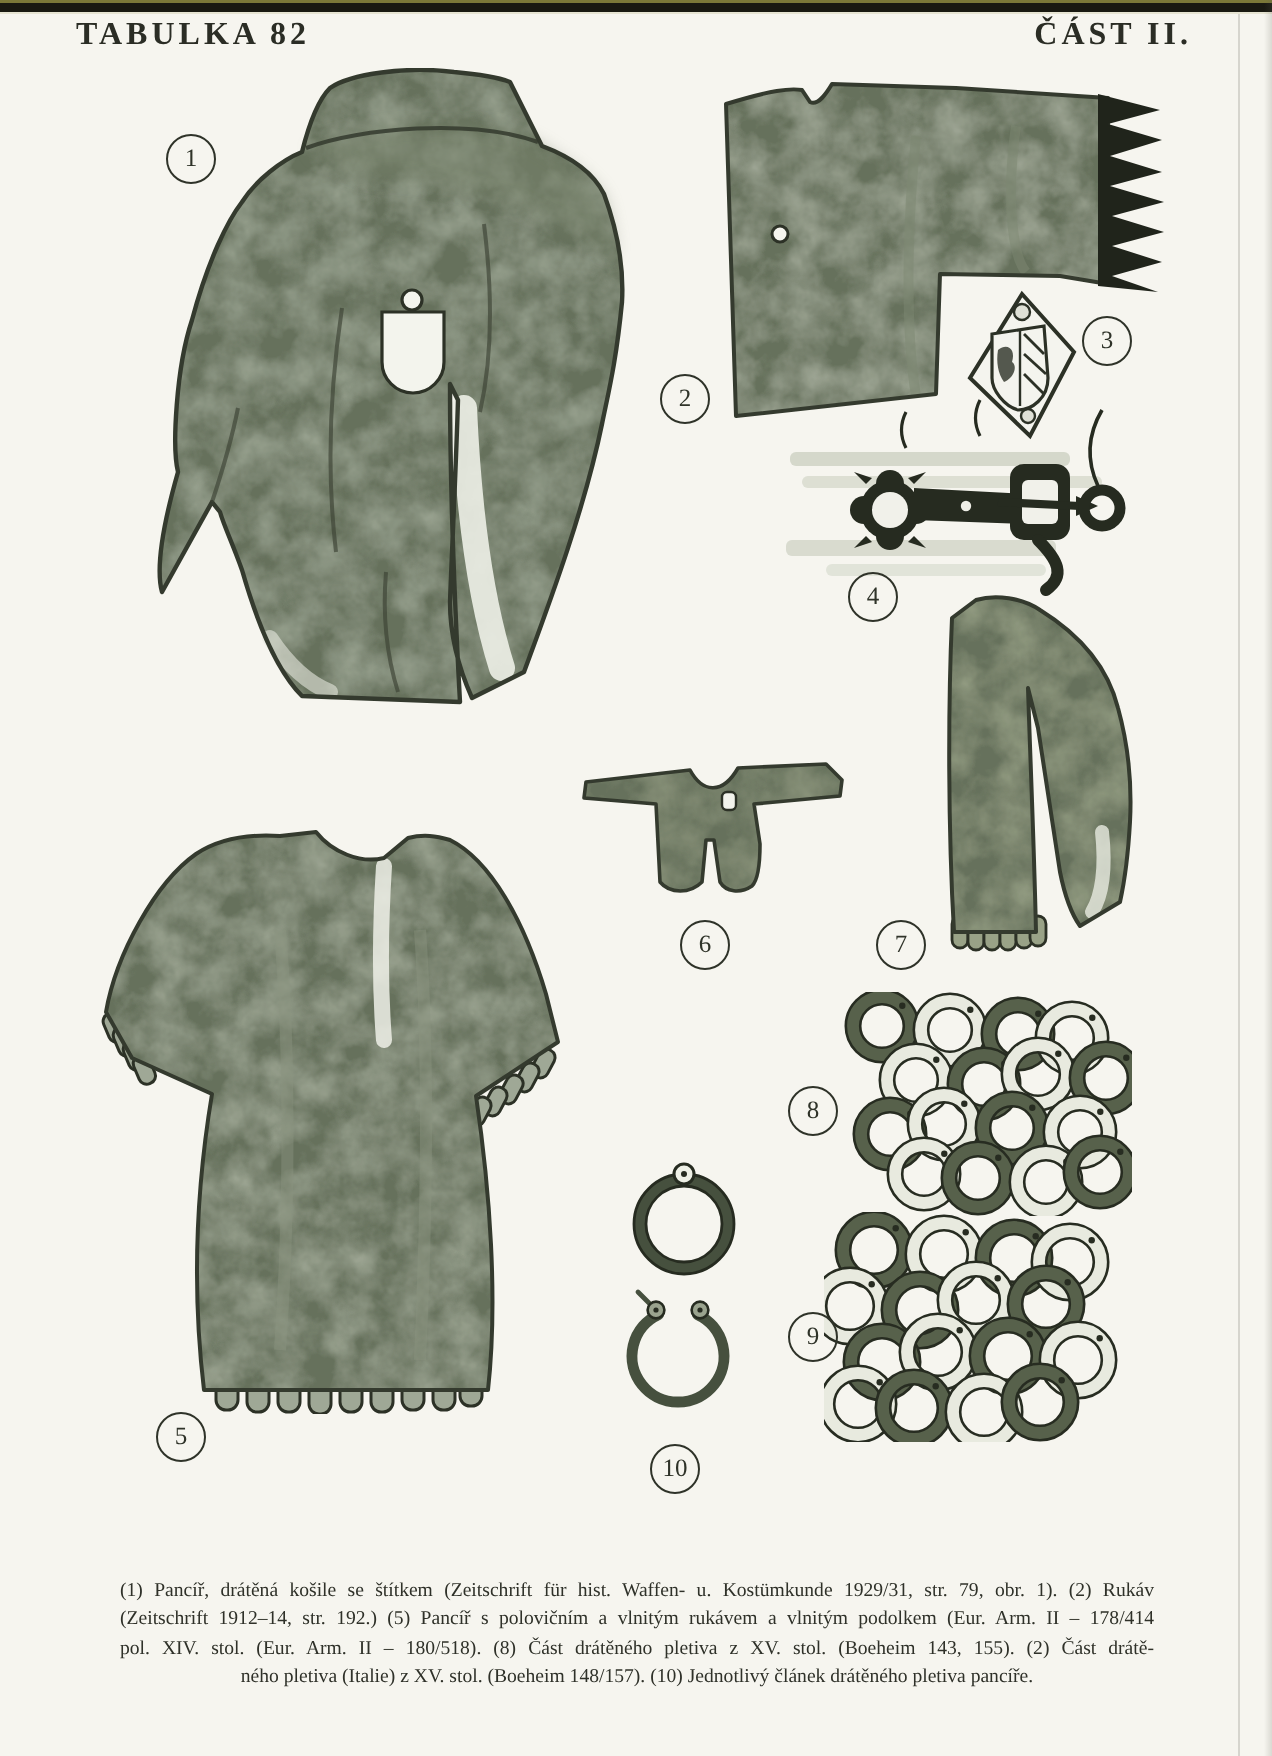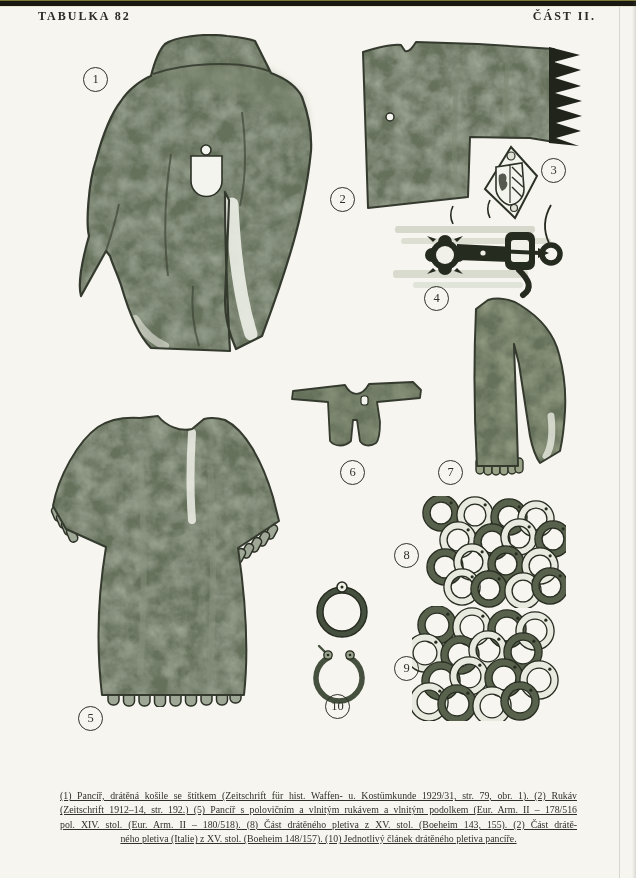--- a/index.html
+++ b/index.html
@@ -14,7 +14,7 @@
     background:rgba(100,100,90,.22);}
   .page-edge-right{position:absolute;top:0;bottom:0;right:0;width:4px;
     background:linear-gradient(to right,rgba(0,0,0,0),rgba(90,90,78,.18));}
-  .hdr{position:absolute;top:9px;font-size:12px;font-weight:bold;
+  .hdr{position:absolute;top:9px;font-size:16px;font-weight:bold;
     letter-spacing:2px;color:#2b2d25;}
   .hdr-left{left:38px;}
   .hdr-right{right:40px;}

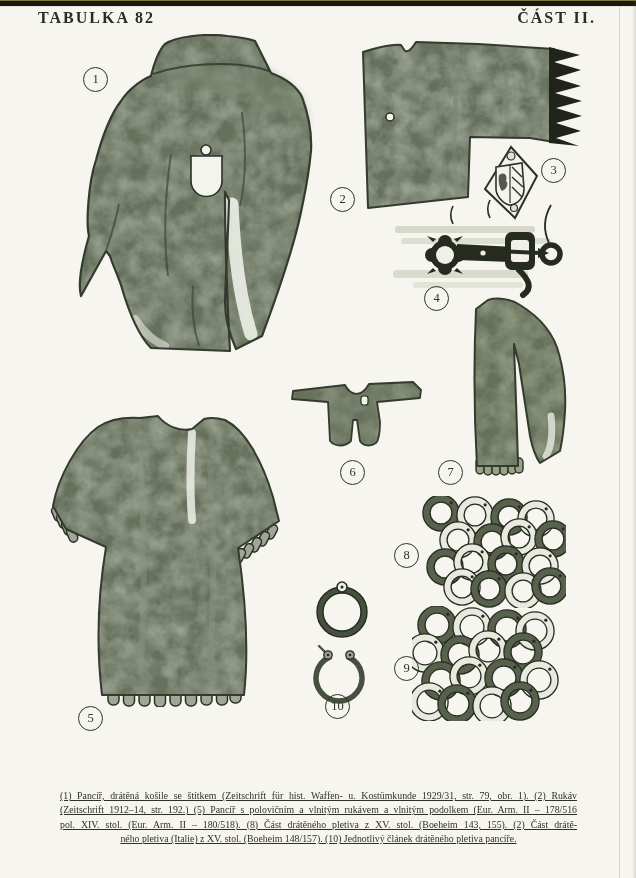--- a/index.html
+++ b/index.html
@@ -374,7 +374,7 @@
   <div class="fig-num" style="left:438px;top:460px">7</div>
   <div class="fig-num" style="left:394px;top:543px">8</div>
   <div class="fig-num" style="left:394px;top:656px">9</div>
-  <div class="fig-num" style="left:325px;top:694px">10</div>
+  <div class="fig-num" style="left:325px;top:722px">10</div>
 
   <div class="caption">
     <div class="cl">(1) Pancíř, drátěná košile se štítkem (Zeitschrift für hist. Waffen- u. Kostümkunde 1929/31, str. 79, obr. 1). (2) Rukáv</div>

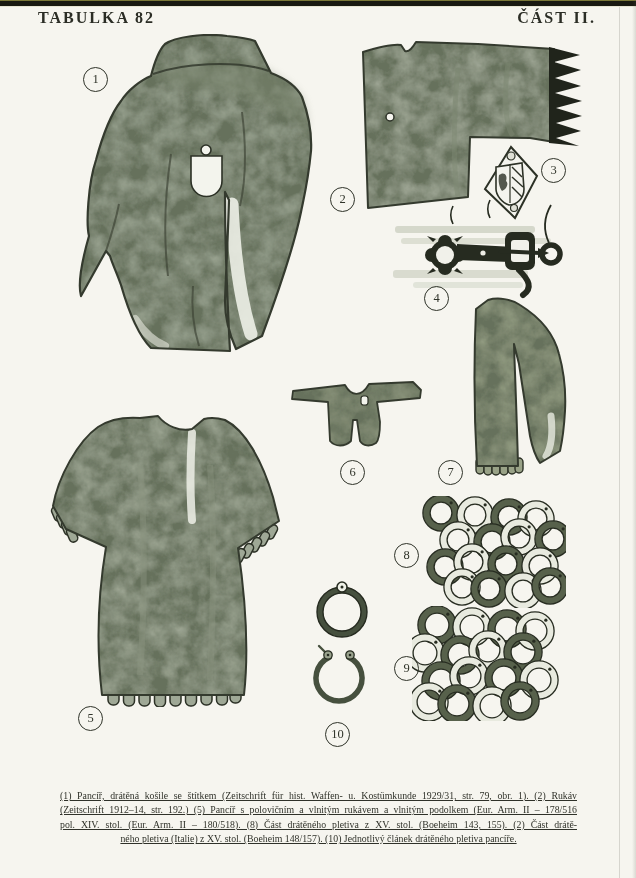--- a/index.html
+++ b/index.html
@@ -26,7 +26,7 @@
   }
   .caption{position:absolute;left:60px;top:789px;width:517px;
     font-size:9.8px;line-height:14.4px;color:#2f3129;}
-  .caption .cl{text-align:justify;text-align-last:justify;text-decoration:underline;}
+  .caption .cl{text-align:justify;text-align-last:justify;}
   .caption .cl:last-child{text-align:center;text-align-last:center;}
 </style>
 </head>

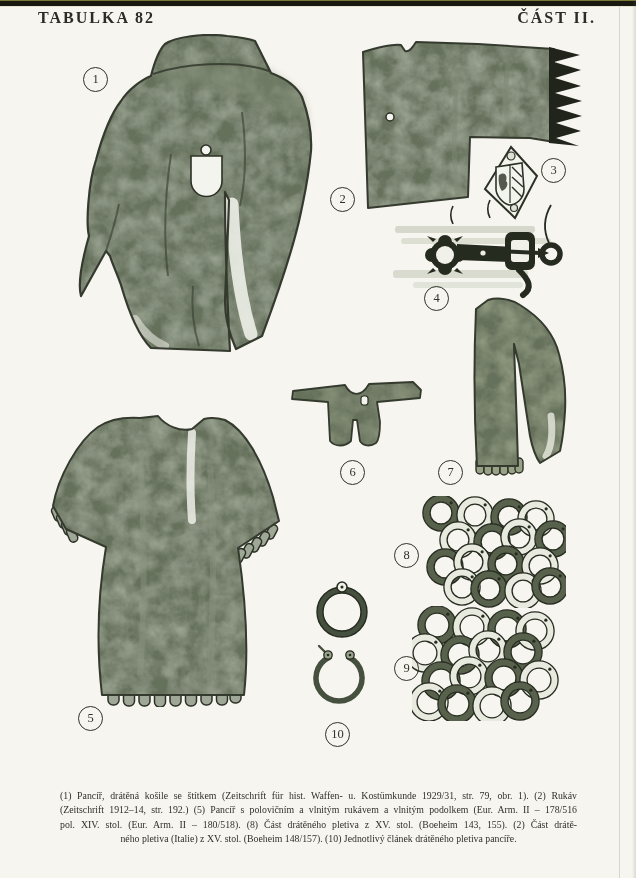--- a/index.html
+++ b/index.html
@@ -378,7 +378,7 @@
 
   <div class="caption">
     <div class="cl">(1) Pancíř, drátěná košile se štítkem (Zeitschrift für hist. Waffen- u. Kostümkunde 1929/31, str. 79, obr. 1). (2) Rukáv</div>
-    <div class="cl">(Zeitschrift 1912–14, str. 192.) (5) Pancíř s polovičním a vlnitým rukávem a vlnitým podolkem (Eur. Arm. II – 178/516</div>
+    <div class="cl">(Zeitschrift 1912–14, str. 192.) (5) Pancíř s polovičním a vlnitým rukávem a vlnitým podolkem (Eur. Arm. II – 178/414</div>
     <div class="cl">pol. XIV. stol. (Eur. Arm. II – 180/518). (8) Část drátěného pletiva z XV. stol. (Boeheim 143, 155). (2) Část drátě-</div>
     <div class="cl">ného pletiva (Italie) z XV. stol. (Boeheim 148/157). (10) Jednotlivý článek drátěného pletiva pancíře.</div>
   </div>

